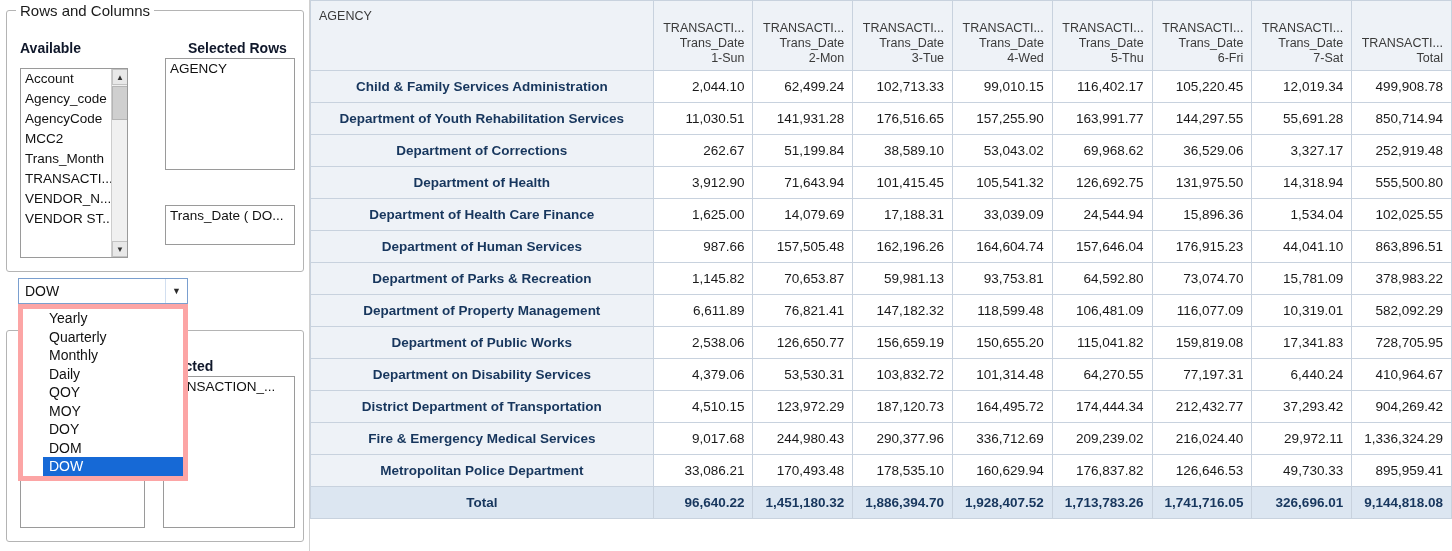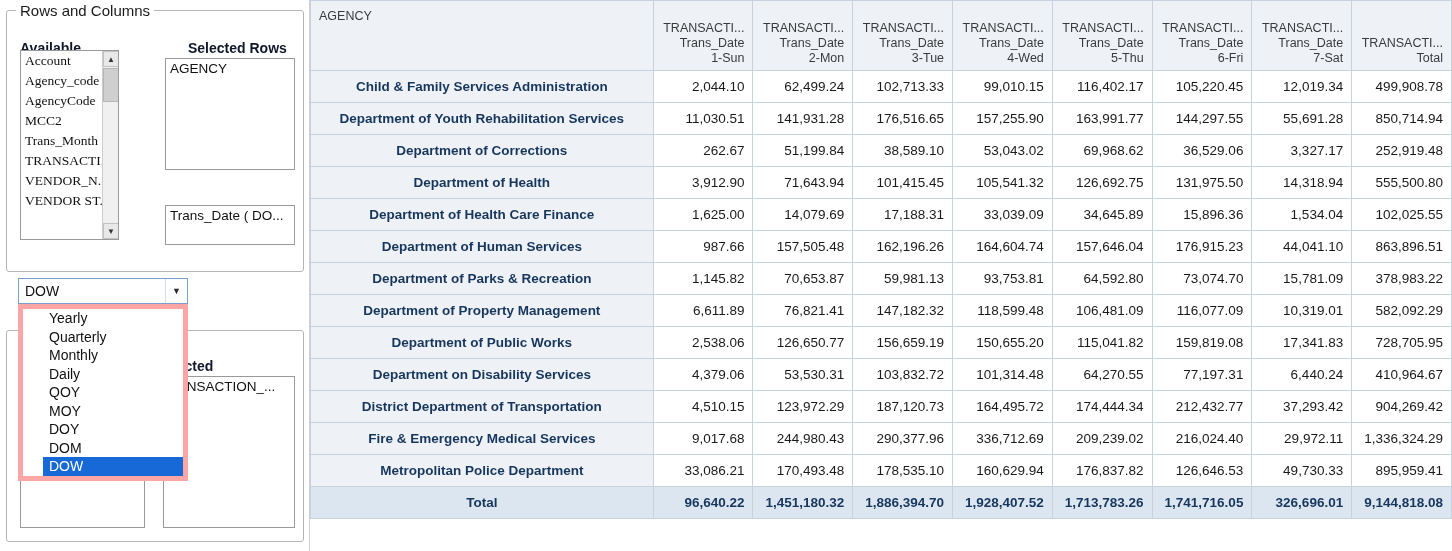--- a/index.html
+++ b/index.html
@@ -65,8 +65,8 @@
   }
   
   #available-list {
-    left: 20px; top: 50px;
-    width: 99px; height: 190px; font-family: Liberation Serif, serif;
+    left: 20px; top: 68px;
+    width: 108px; height: 190px;
   }
   #available-scroll {
     position: absolute;

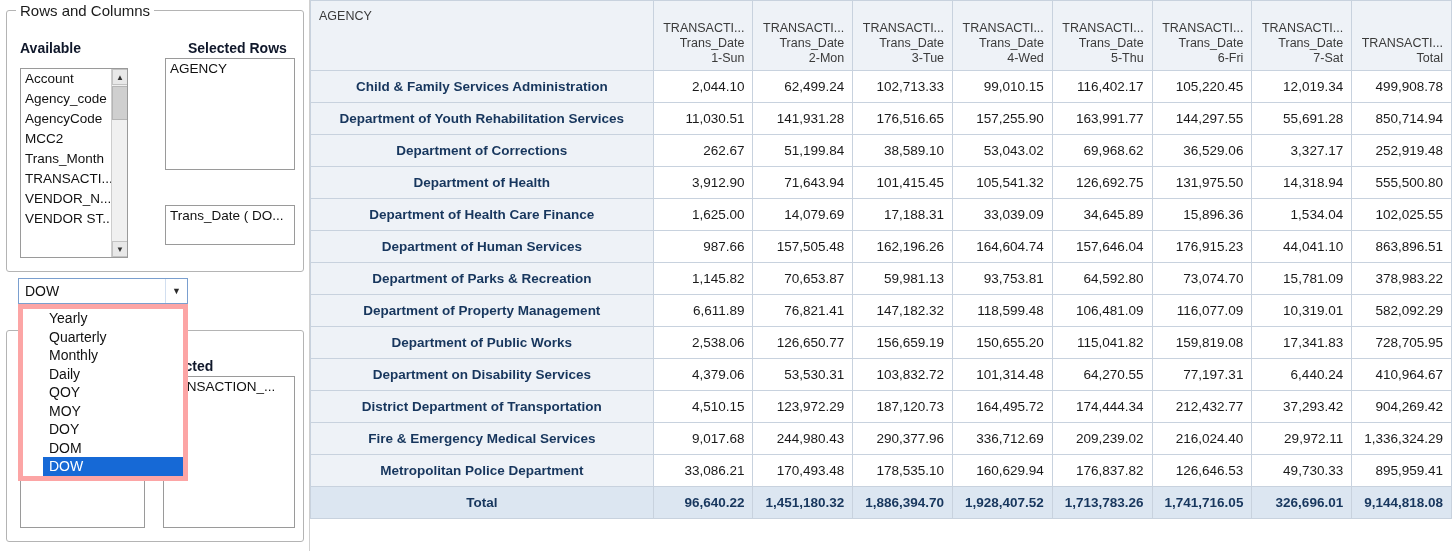--- a/index.html
+++ b/index.html
@@ -403,7 +403,7 @@
             <td class="num">14,079.69</td>
             <td class="num">17,188.31</td>
             <td class="num">33,039.09</td>
-            <td class="num">34,645.89</td>
+            <td class="num">24,544.94</td>
             <td class="num">15,896.36</td>
             <td class="num">1,534.04</td>
             <td class="num">102,025.55</td>

